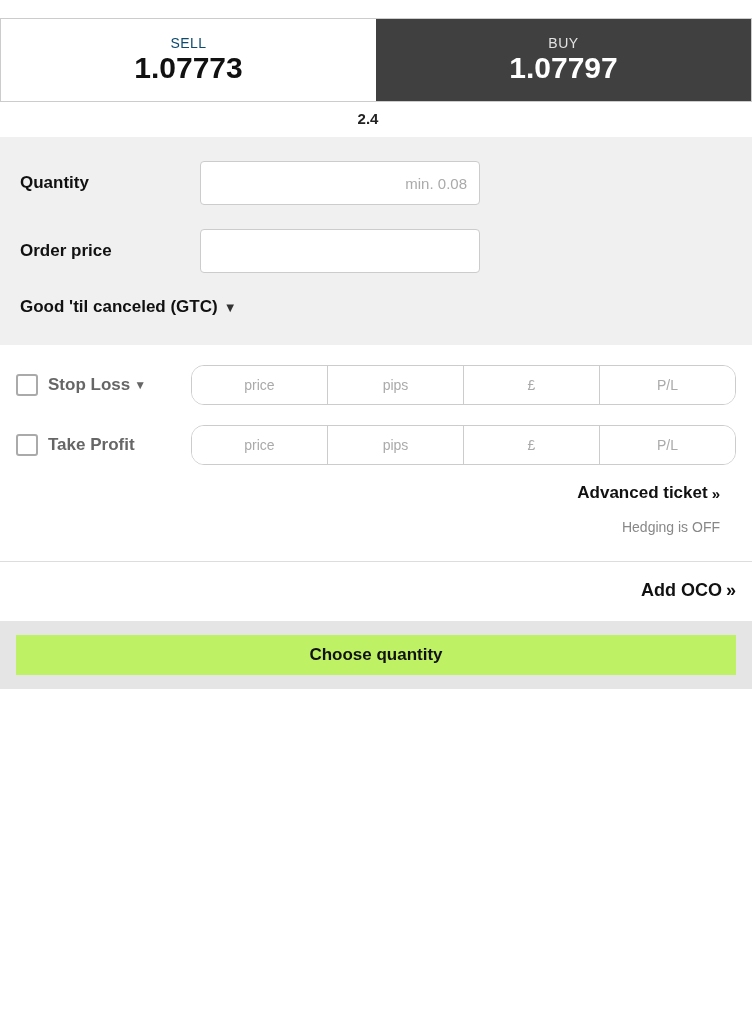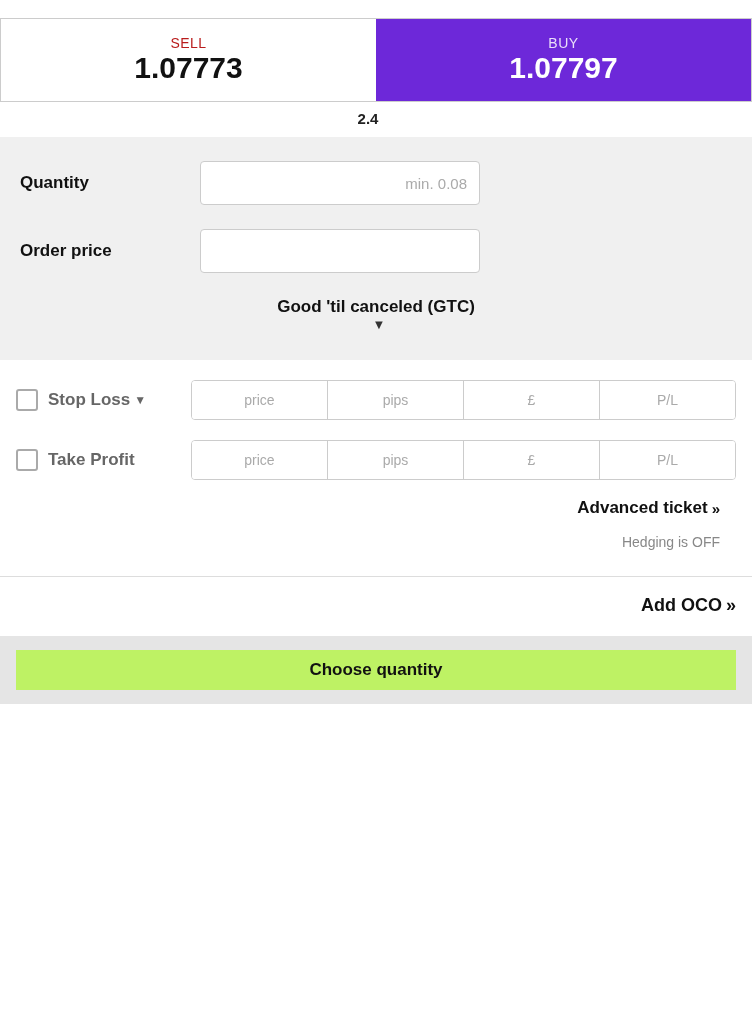--- a/index.html
+++ b/index.html
@@ -37,7 +37,7 @@
     .trade-label {
       font-size: 14px;
       font-weight: 400;
-      color: #b91c1c;
+      color: #0c4a6e;
       display: block;
       letter-spacing: 0.5px;
     }

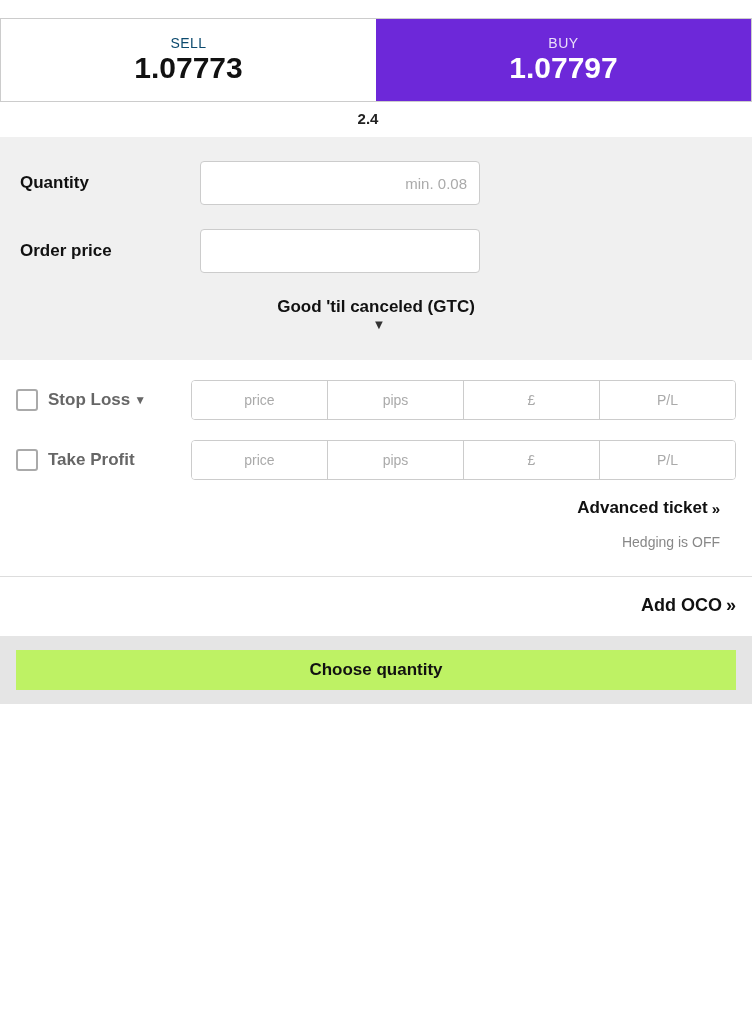--- a/index.html
+++ b/index.html
@@ -28,7 +28,7 @@
     }
     .buy-btn {
       flex: 1;
-      background: #6d28d9;
+      background: #404040;
       border: none;
       padding: 16px 20px;
       cursor: pointer;

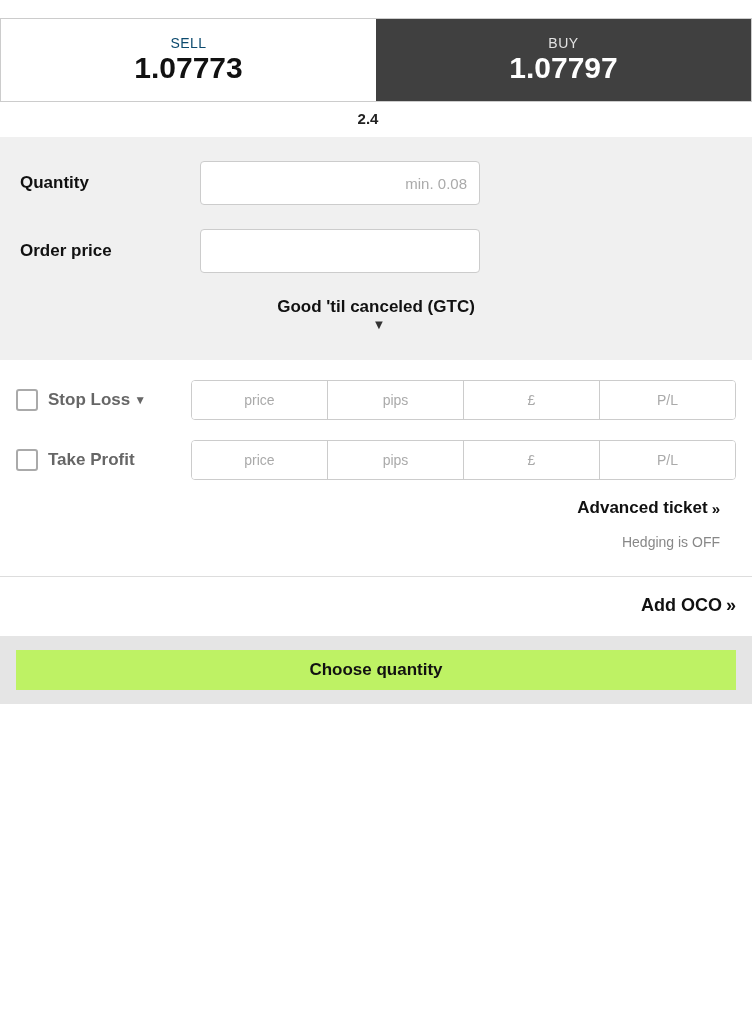--- a/index.html
+++ b/index.html
@@ -103,7 +103,6 @@
       display: flex;
       align-items: center;
       margin-top: 4px;
-      flex-direction: column;
     }
     .gtc-label {
       font-size: 17px;

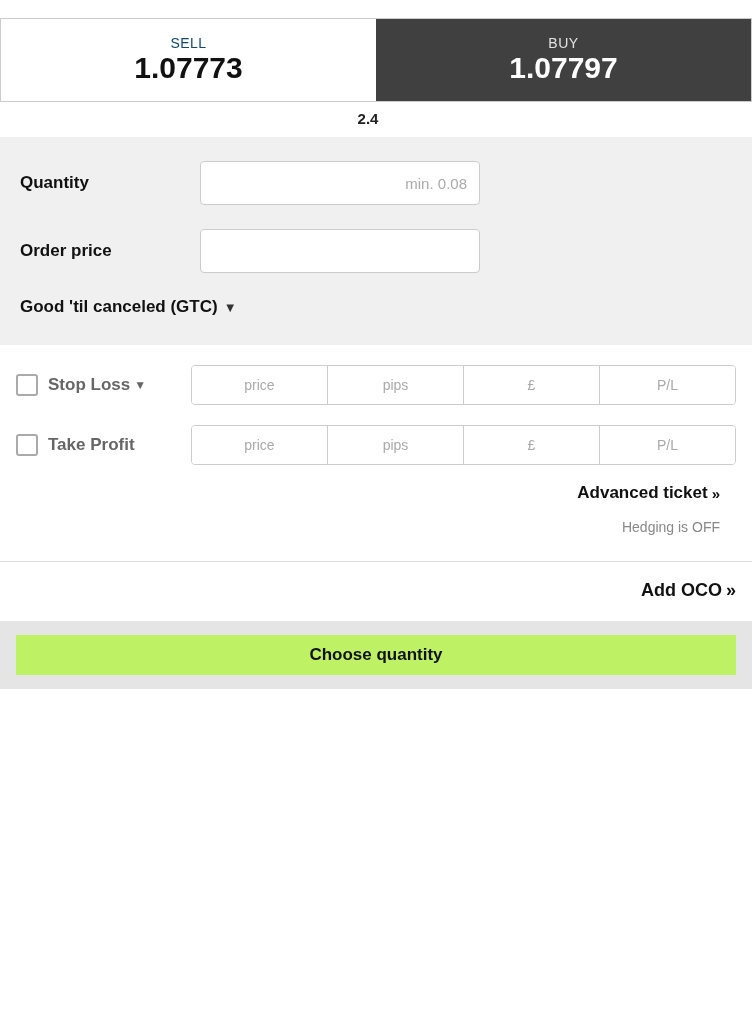--- a/index.html
+++ b/index.html
@@ -157,7 +157,7 @@
       display: flex;
       flex: 1;
       border: 1.5px solid #ccc;
-      border-radius: 4px;
+      border-radius: 13px;
       overflow: hidden;
       height: 40px;
     }

